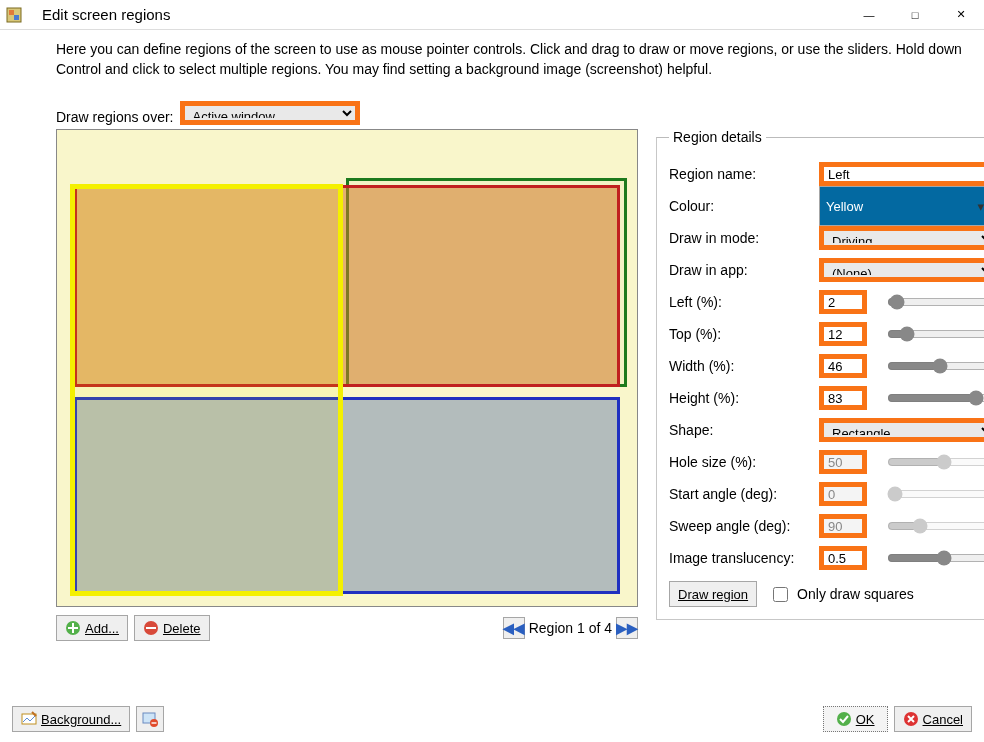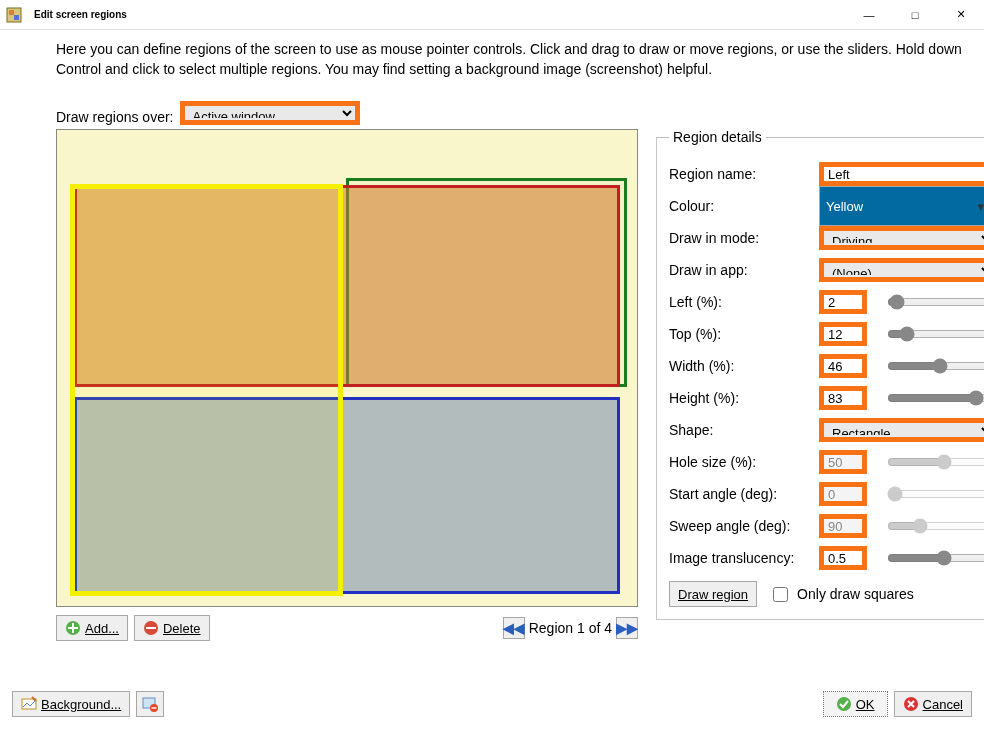--- a/index.html
+++ b/index.html
@@ -16,7 +16,7 @@
     padding-left: 6px; border-bottom: 1px solid #ddd;
     background: #fff;
   }
-  .titlebar .title { margin-left: 12px; font-size: 10px; font-weight: bold; }
+  .titlebar .title { margin-left: 20px; font-size: 15px; }
   .titlebar .spacer { flex: 1; }
   .winbtn {
     width: 46px; height: 30px; display: flex;

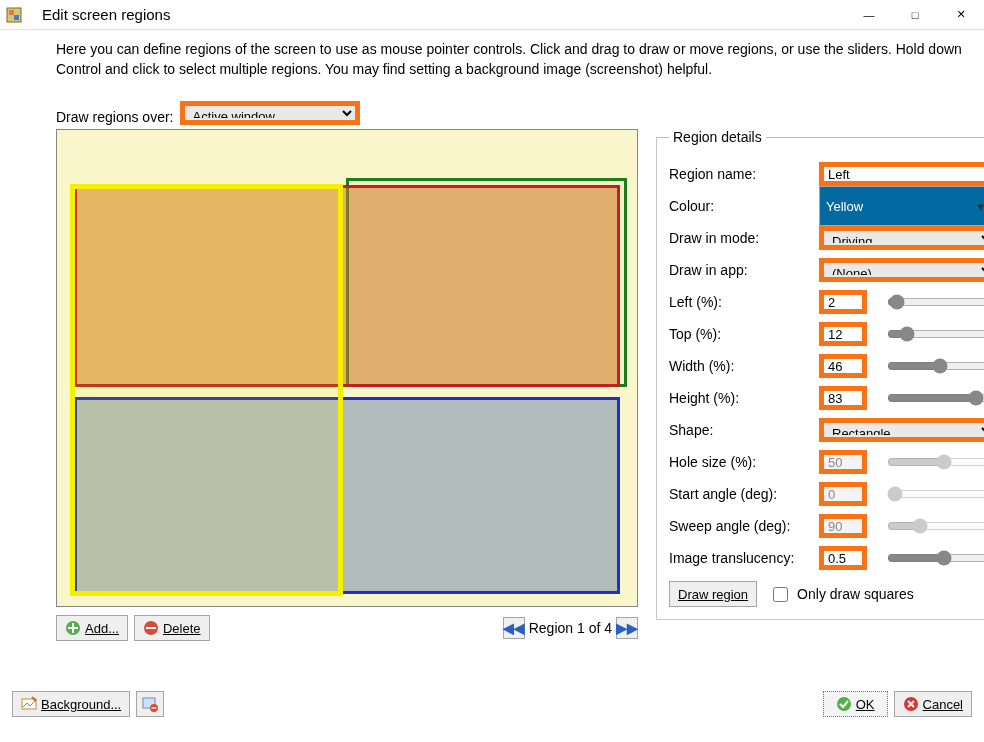--- a/index.html
+++ b/index.html
@@ -108,7 +108,7 @@
   .chk input { width: 15px; height: 15px; }
   
   .footer {
-    position: absolute; left: 12px; right: 12px; bottom: 25px;
+    position: absolute; left: 12px; right: 12px; bottom: 10px;
     display: flex; align-items: center; gap: 6px;
   }
   .footer .spacer { flex: 1; }

